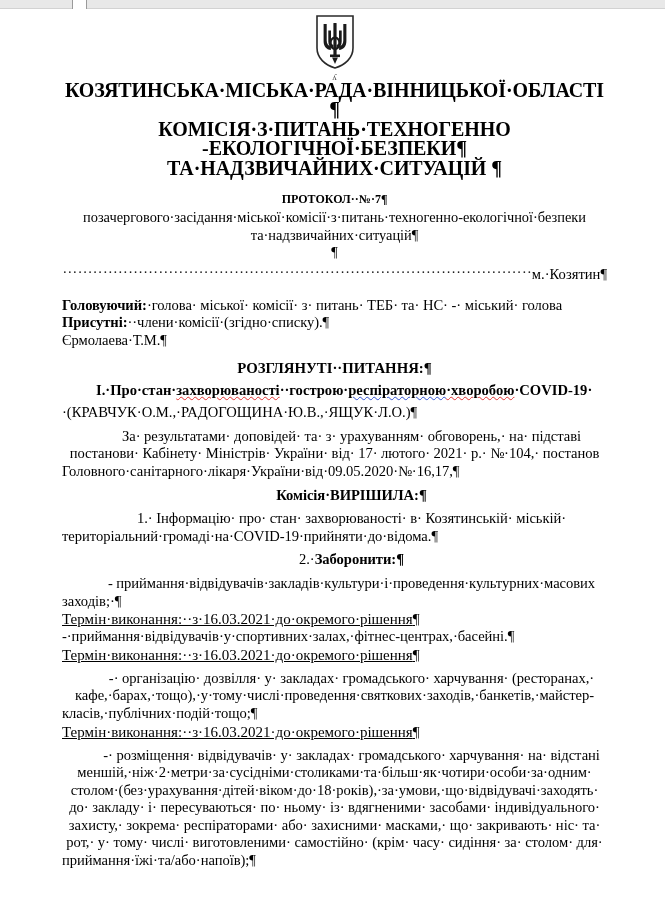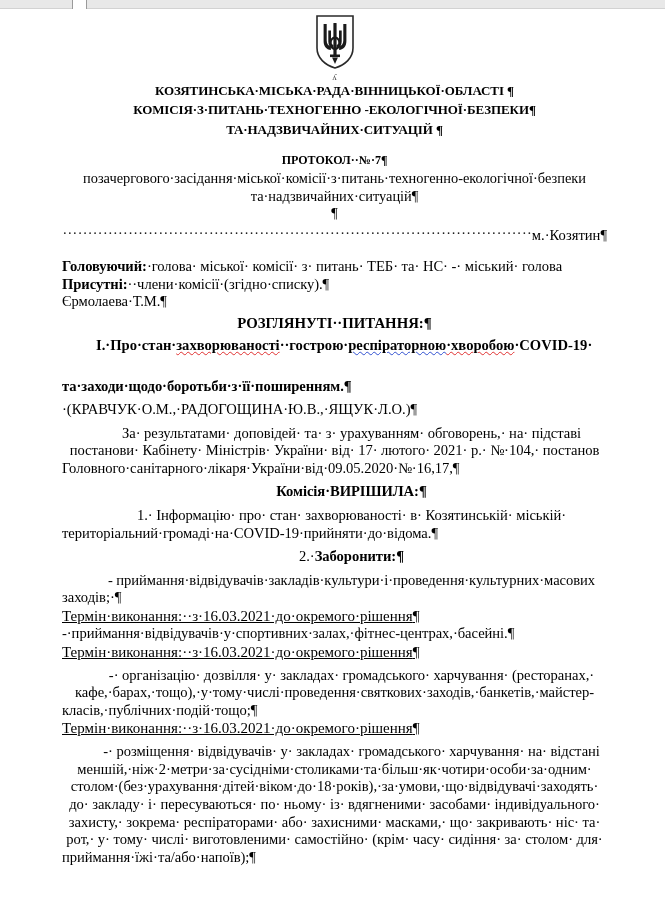--- a/index.html
+++ b/index.html
@@ -69,7 +69,7 @@
   .title-block {
     text-align: center;
     font-weight: bold;
-    font-size: 13px;
+    font-size: 20px;
     line-height: 19.4px;
     letter-spacing: -0.1px;
     margin-top: 4px;

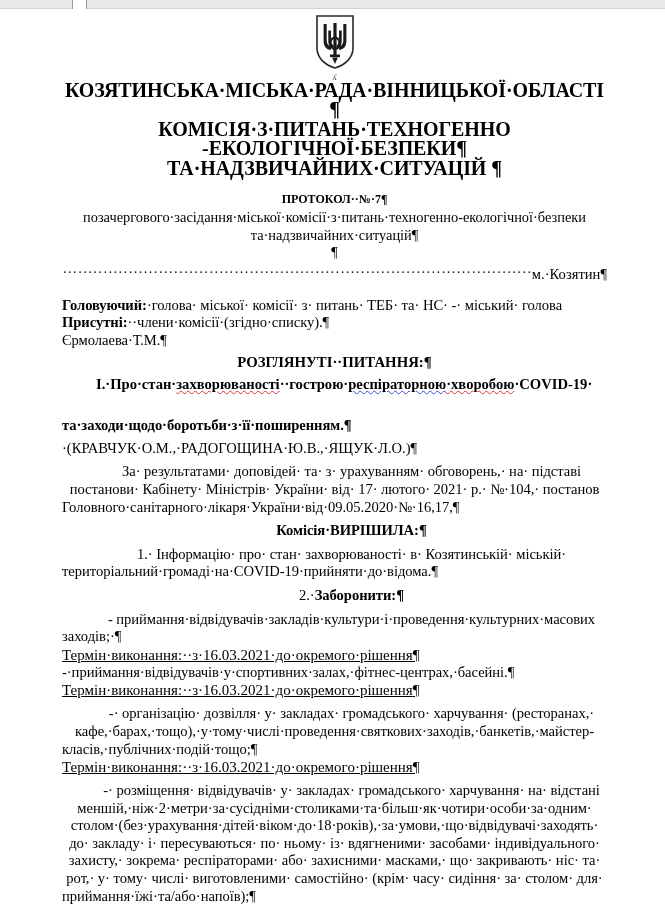--- a/index.html
+++ b/index.html
@@ -128,7 +128,7 @@
     font-weight: bold;
     font-size: 14.8px;
     line-height: 21px;
-    margin-top: 2px;
+    margin-top: 8px;
   }
 
   .item-head {

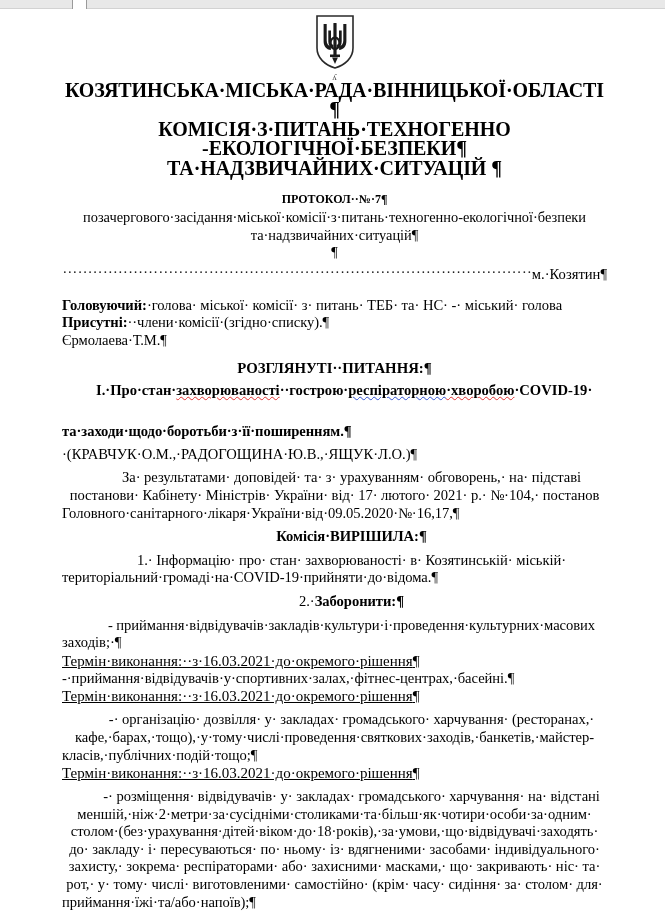--- a/index.html
+++ b/index.html
@@ -232,7 +232,6 @@
   <div class="item-head">
     <span>I.·Про·стан·</span><span class="sq-red">захворюваності</span><span>··гострою·</span><span class="sq-blue">респіраторною</span><span class="sq-red">·хворобою</span><span>·COVID-19·</span>
   </div>
-  <div class="ln b">та·заходи·щодо·боротьби·з·її·поширенням.¶</div>
 
   <div class="speakers">·(КРАВЧУК·О.М.,·РАДОГОЩИНА·Ю.В.,·ЯЩУК·Л.О.)¶</div>
 

